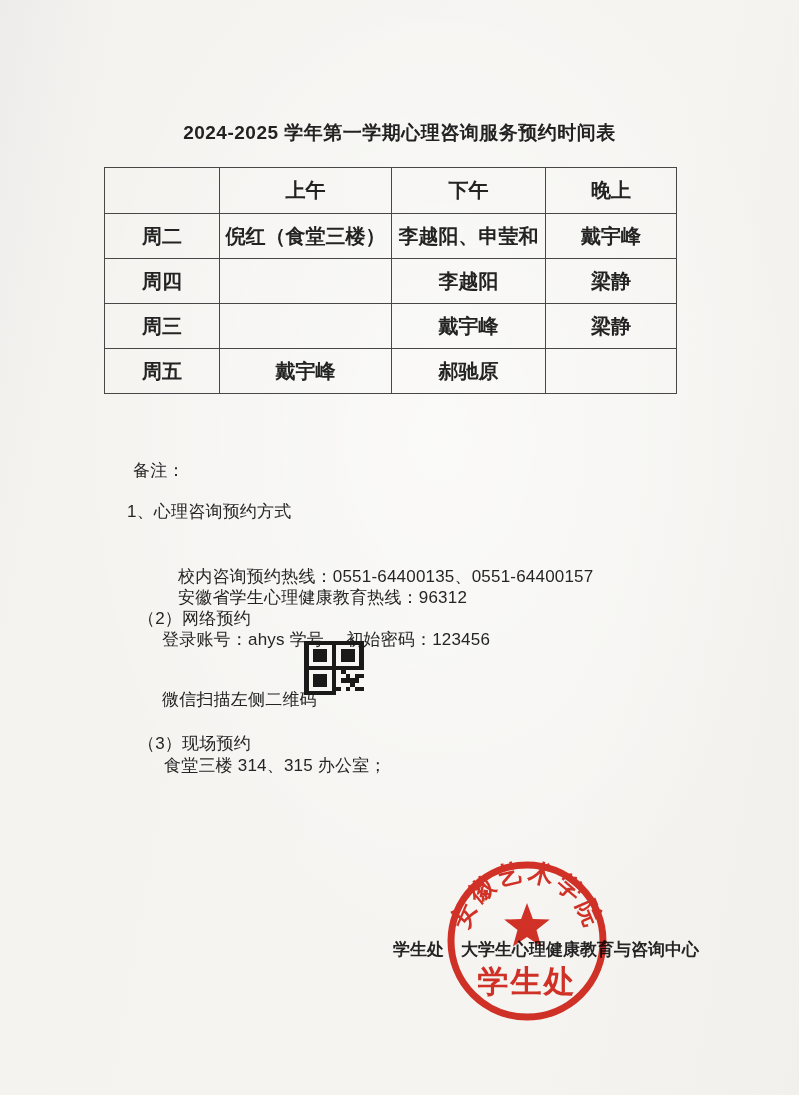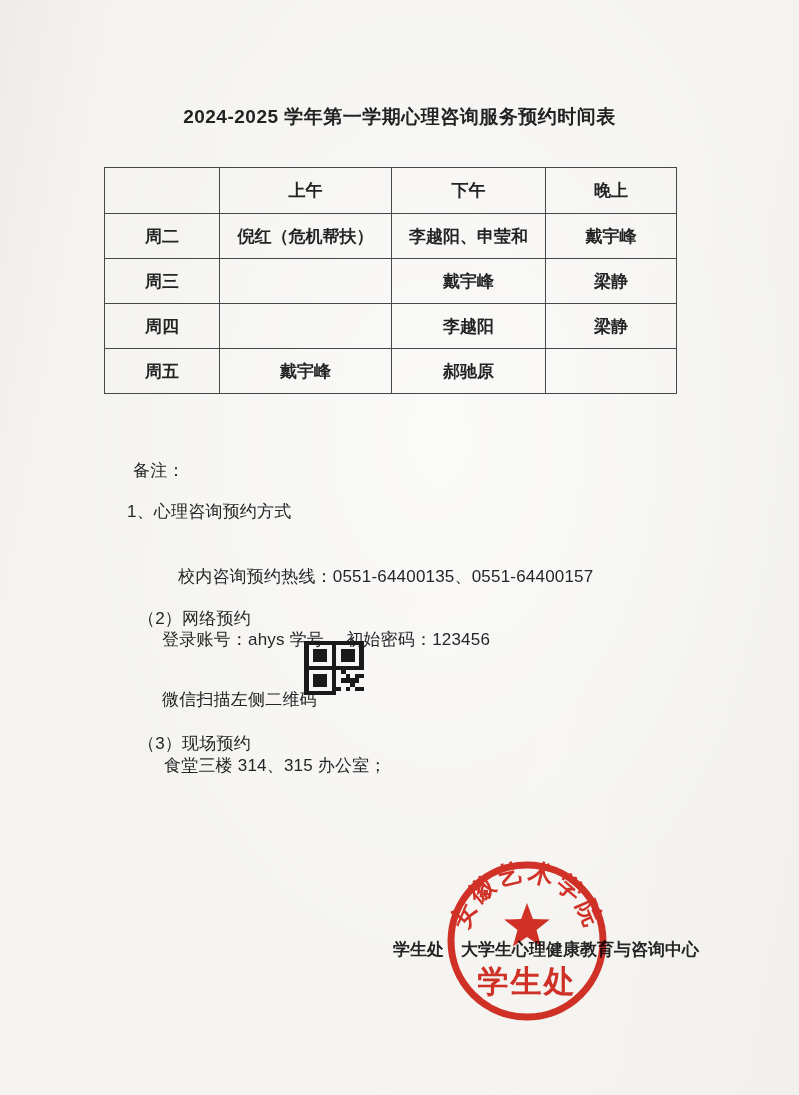--- a/index.html
+++ b/index.html
@@ -15,7 +15,7 @@
       linear-gradient(100deg, #edecea 0%, #f4f3f0 12%, #f5f4f1 70%, #f1f0ed 100%);
   }
   .title{
-    position:absolute;left:0;right:0;top:104px;margin:0;
+    position:absolute;left:0;right:0;top:104px;margin:16px;
     text-align:center;font-size:19px;font-weight:bold;color:#222;
     letter-spacing:.5px;
   }

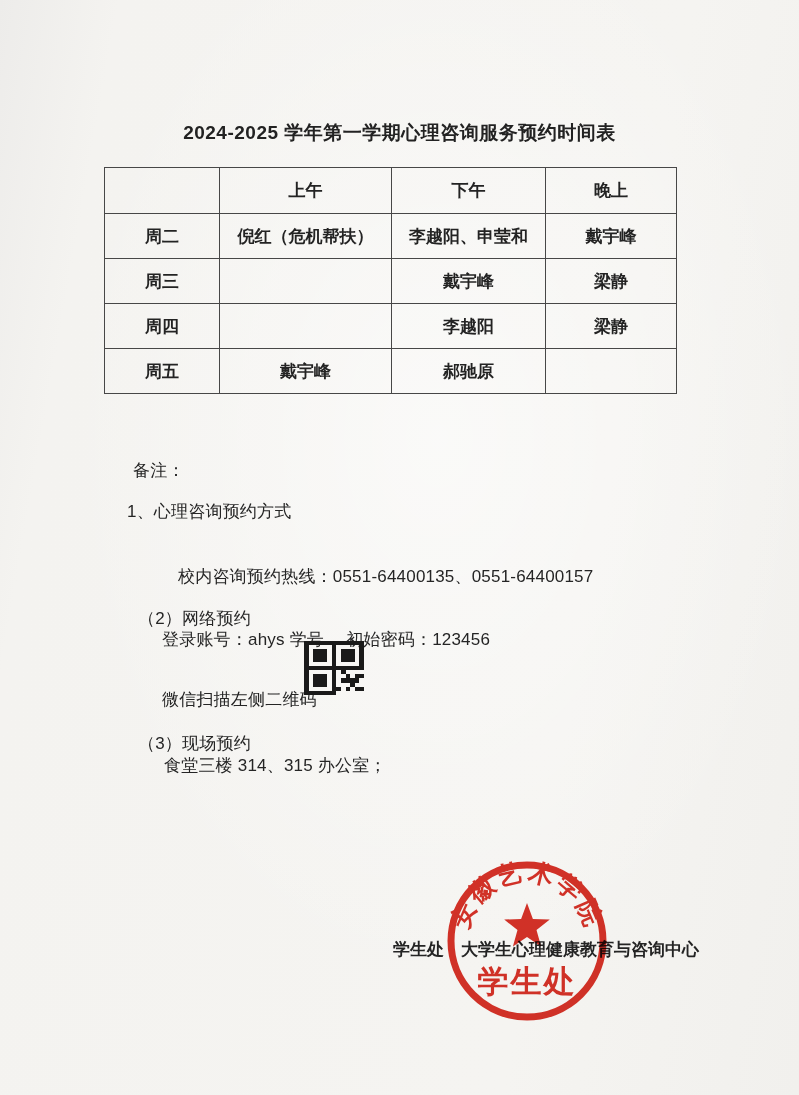--- a/index.html
+++ b/index.html
@@ -27,7 +27,7 @@
   table.schedule th,table.schedule td{
     border:1.6px solid #474747;
     text-align:center;vertical-align:middle;
-    font-size:17px;font-weight:bold;
+    font-size:20px;font-weight:bold;
     padding:0;overflow:hidden;white-space:nowrap;
   }
   table.schedule th{height:45px;}

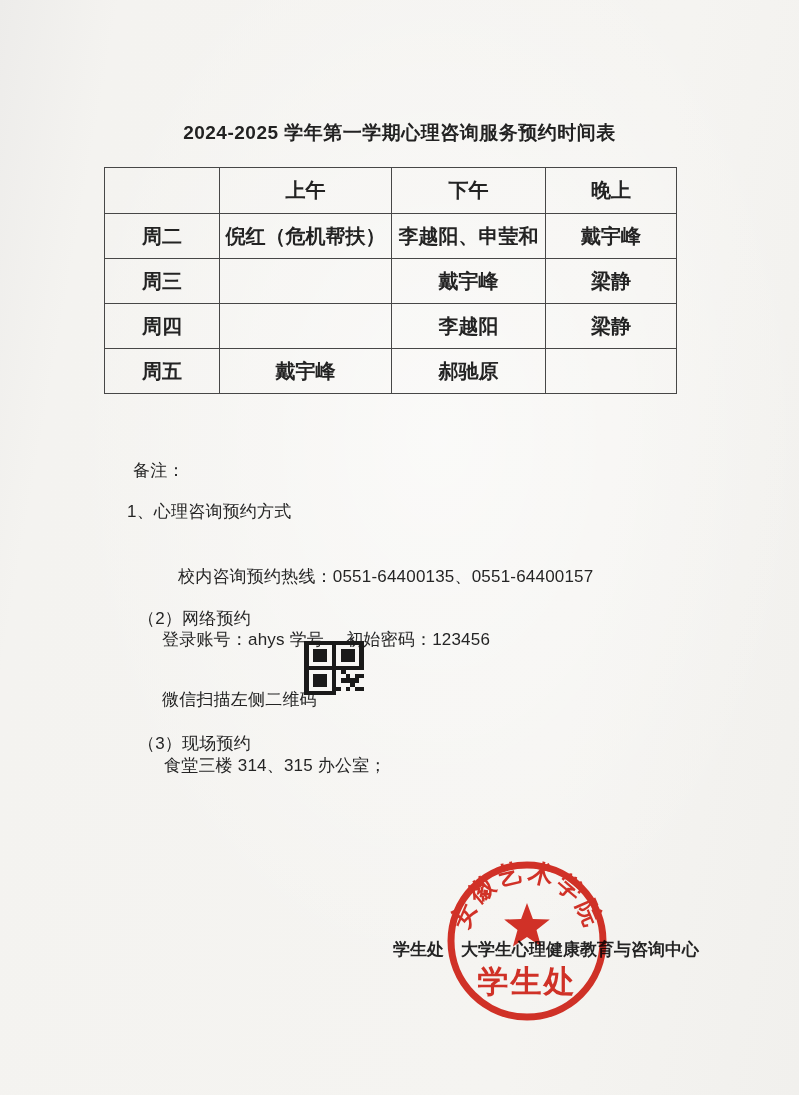--- a/index.html
+++ b/index.html
@@ -89,7 +89,7 @@
     <tbody>
       <tr>
         <td>周二</td>
-        <td>倪红（危机帮扶）</td>
+        <td>倪红（食堂三楼）</td>
         <td>李越阳、申莹和</td>
         <td>戴宇峰</td>
       </tr>

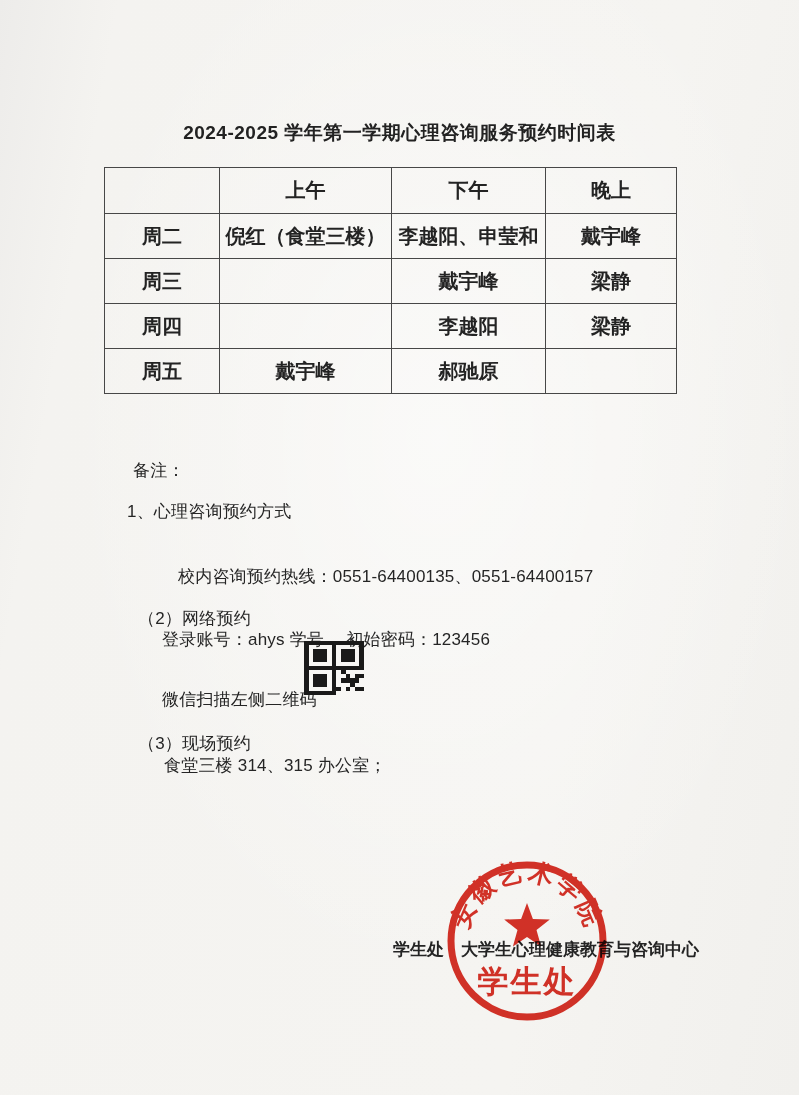--- a/index.html
+++ b/index.html
@@ -94,15 +94,15 @@
         <td>戴宇峰</td>
       </tr>
       <tr>
+        <td>周四</td>
+        <td></td>
+        <td>李越阳</td>
+        <td>梁静</td>
+      </tr>
+      <tr>
         <td>周三</td>
         <td></td>
         <td>戴宇峰</td>
-        <td>梁静</td>
-      </tr>
-      <tr>
-        <td>周四</td>
-        <td></td>
-        <td>李越阳</td>
         <td>梁静</td>
       </tr>
       <tr>

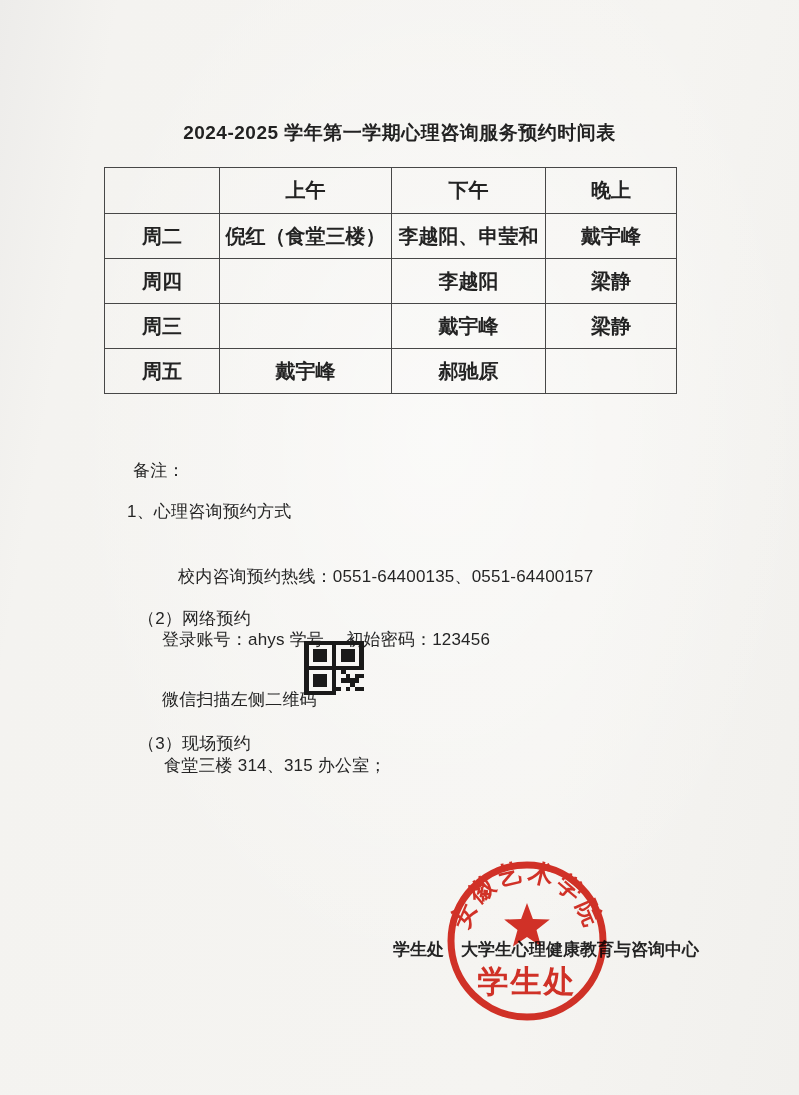--- a/index.html
+++ b/index.html
@@ -117,6 +117,7 @@
   <p class="note n-remark">备注：</p>
   <p class="note n-item1">1、心理咨询预约方式</p>
   <p class="note n-campus">校内咨询预约热线：0551-64400135、0551-64400157</p>
+  <p class="note n-prov">安徽省学生心理健康教育热线：96312</p>
   <p class="note n-h2">（2）网络预约</p>
   <p class="note n-login">登录账号：ahys 学号　 初始密码：123456</p>
   <p class="note n-wechat">微信扫描左侧二维码</p>

